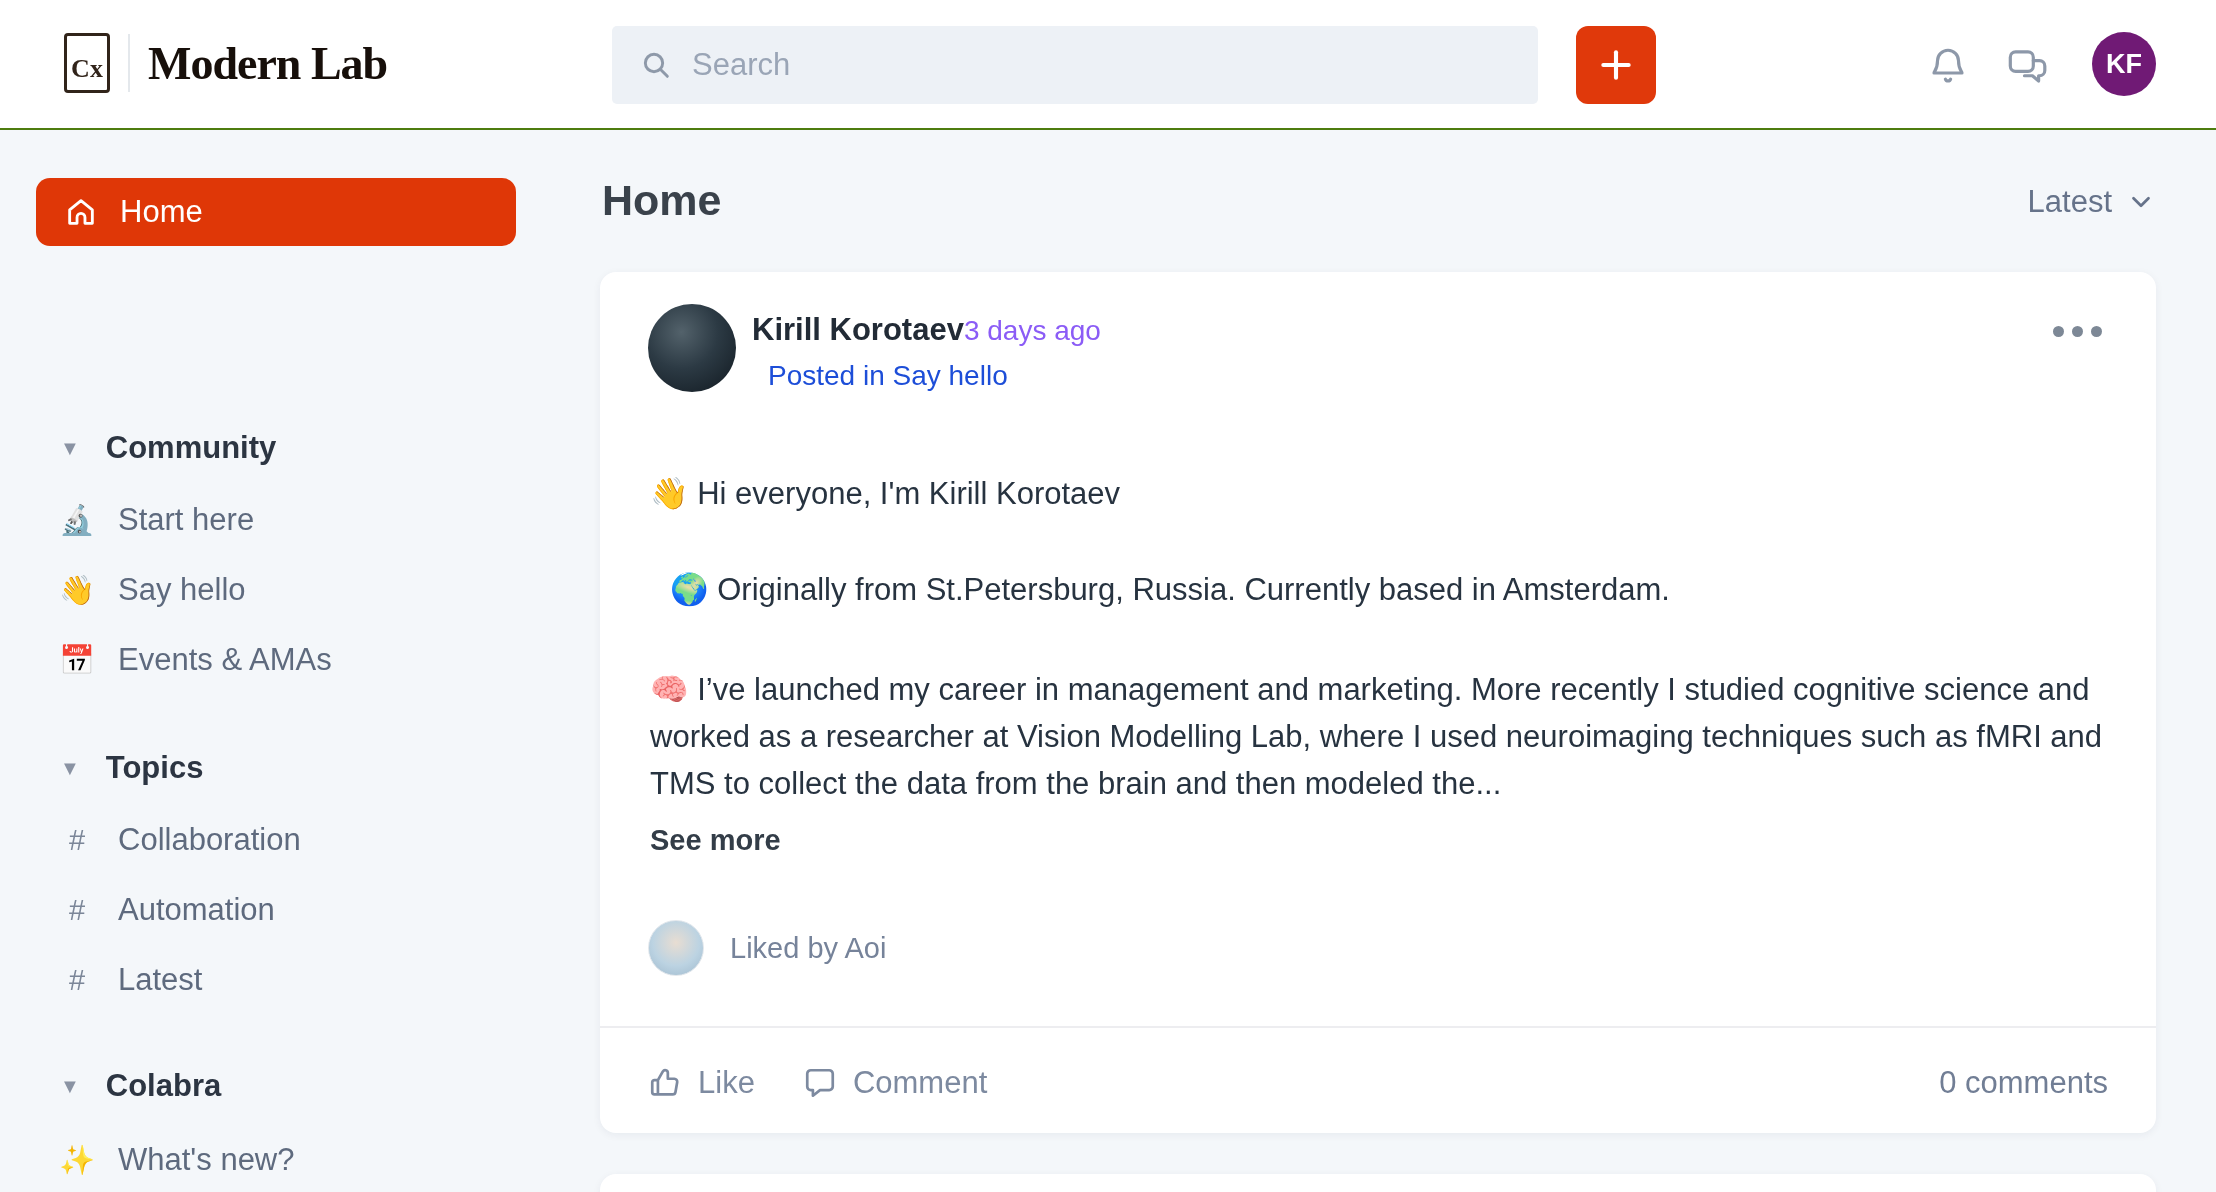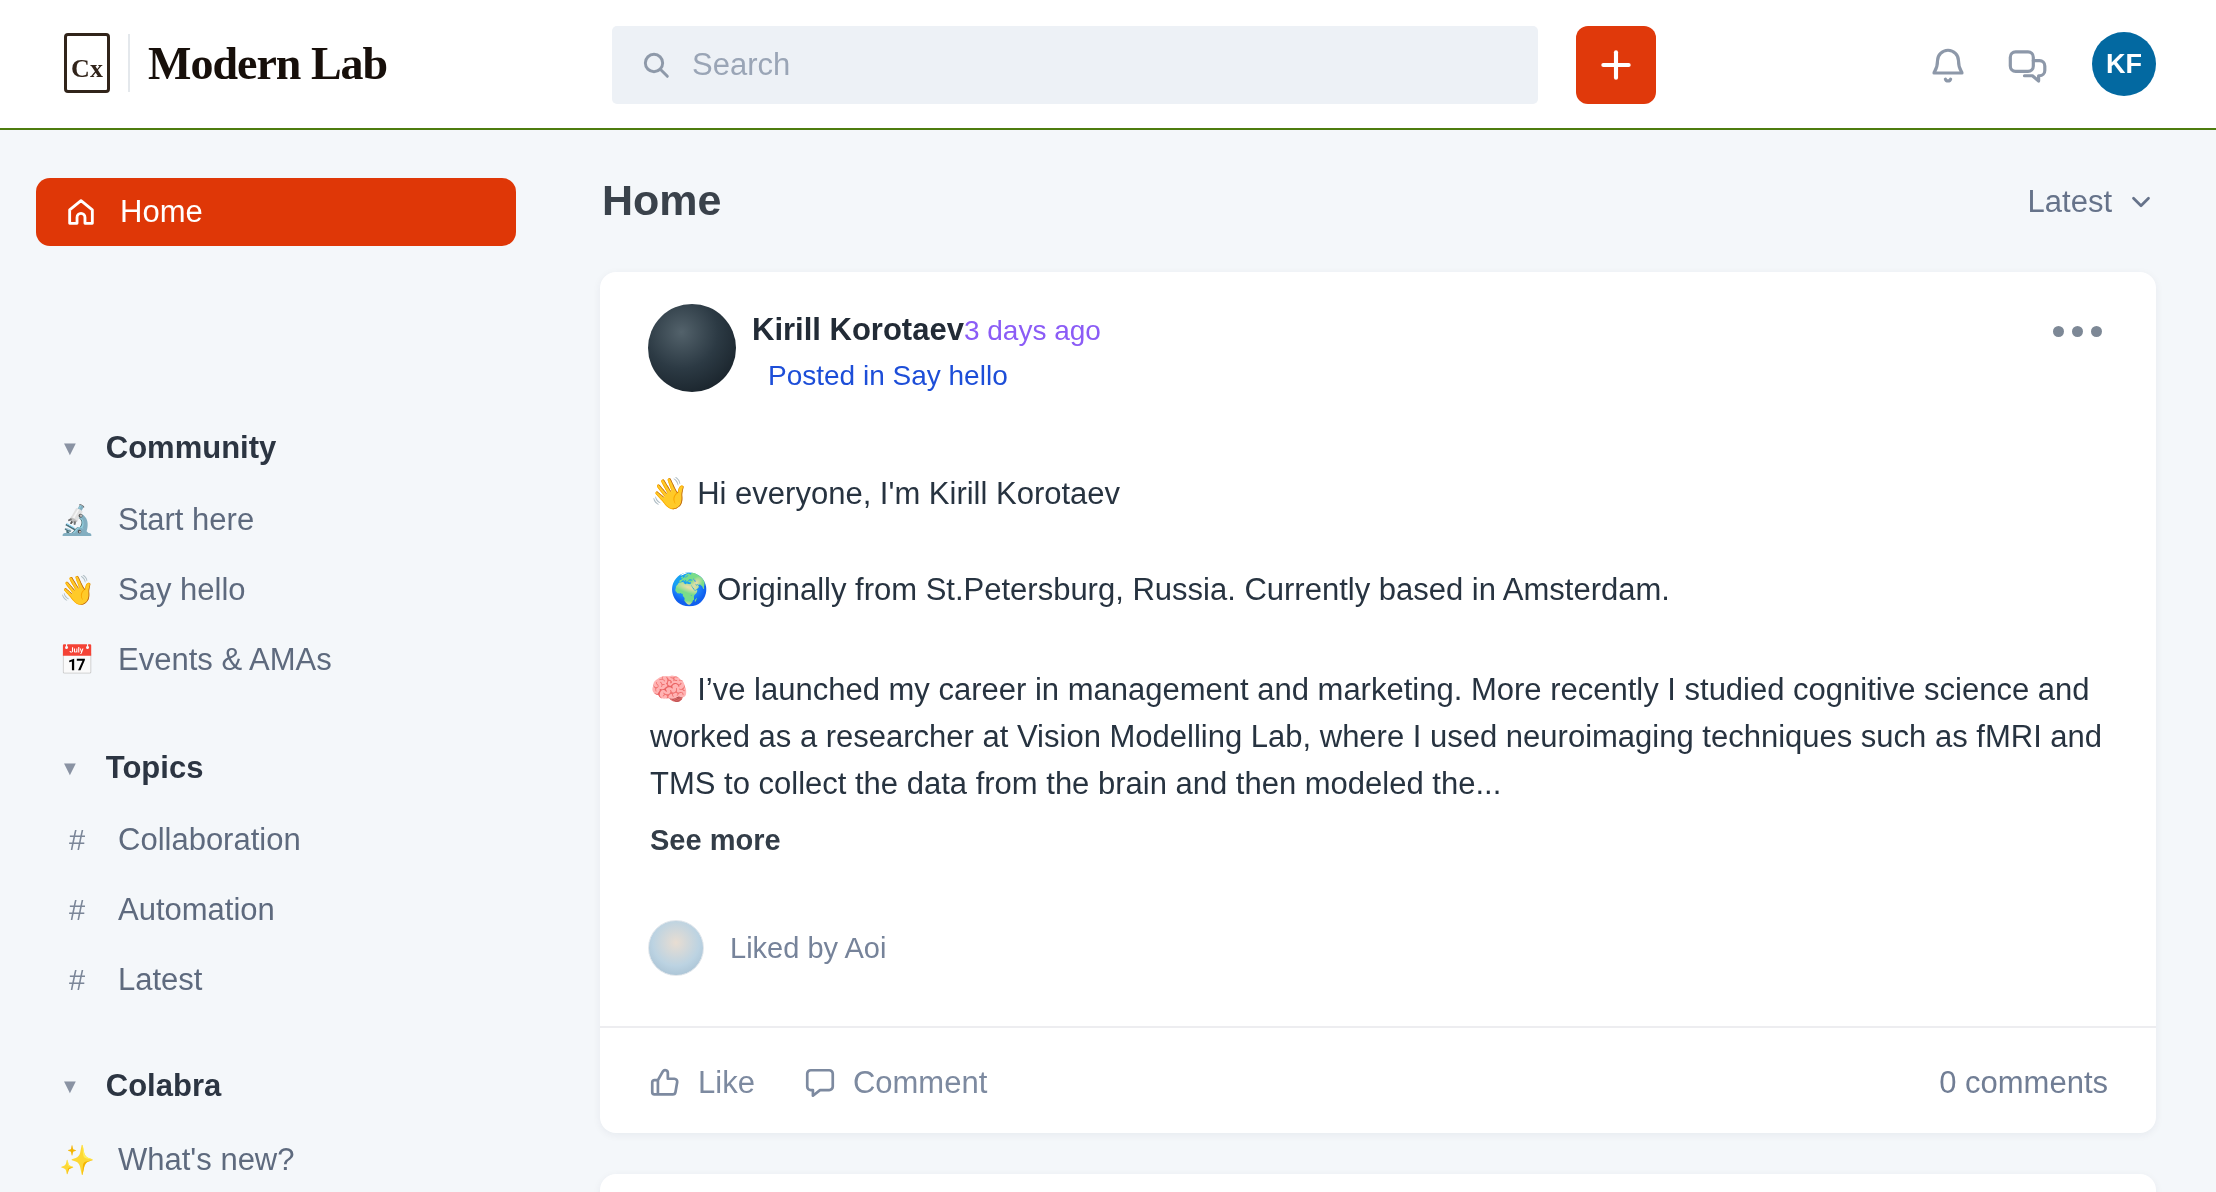--- a/index.html
+++ b/index.html
@@ -51,7 +51,7 @@
   .hdr-chat { left:2004px; }
   .hdr-avatar {
     position:absolute; left:2092px; top:32px; width:64px; height:64px; border-radius:50%;
-    background:#0369a1; color:#ffffff; font-size:27px; font-weight:700;
+    background:#701a75; color:#ffffff; font-size:27px; font-weight:700;
     display:flex; align-items:center; justify-content:center; cursor:pointer;
   }
   

